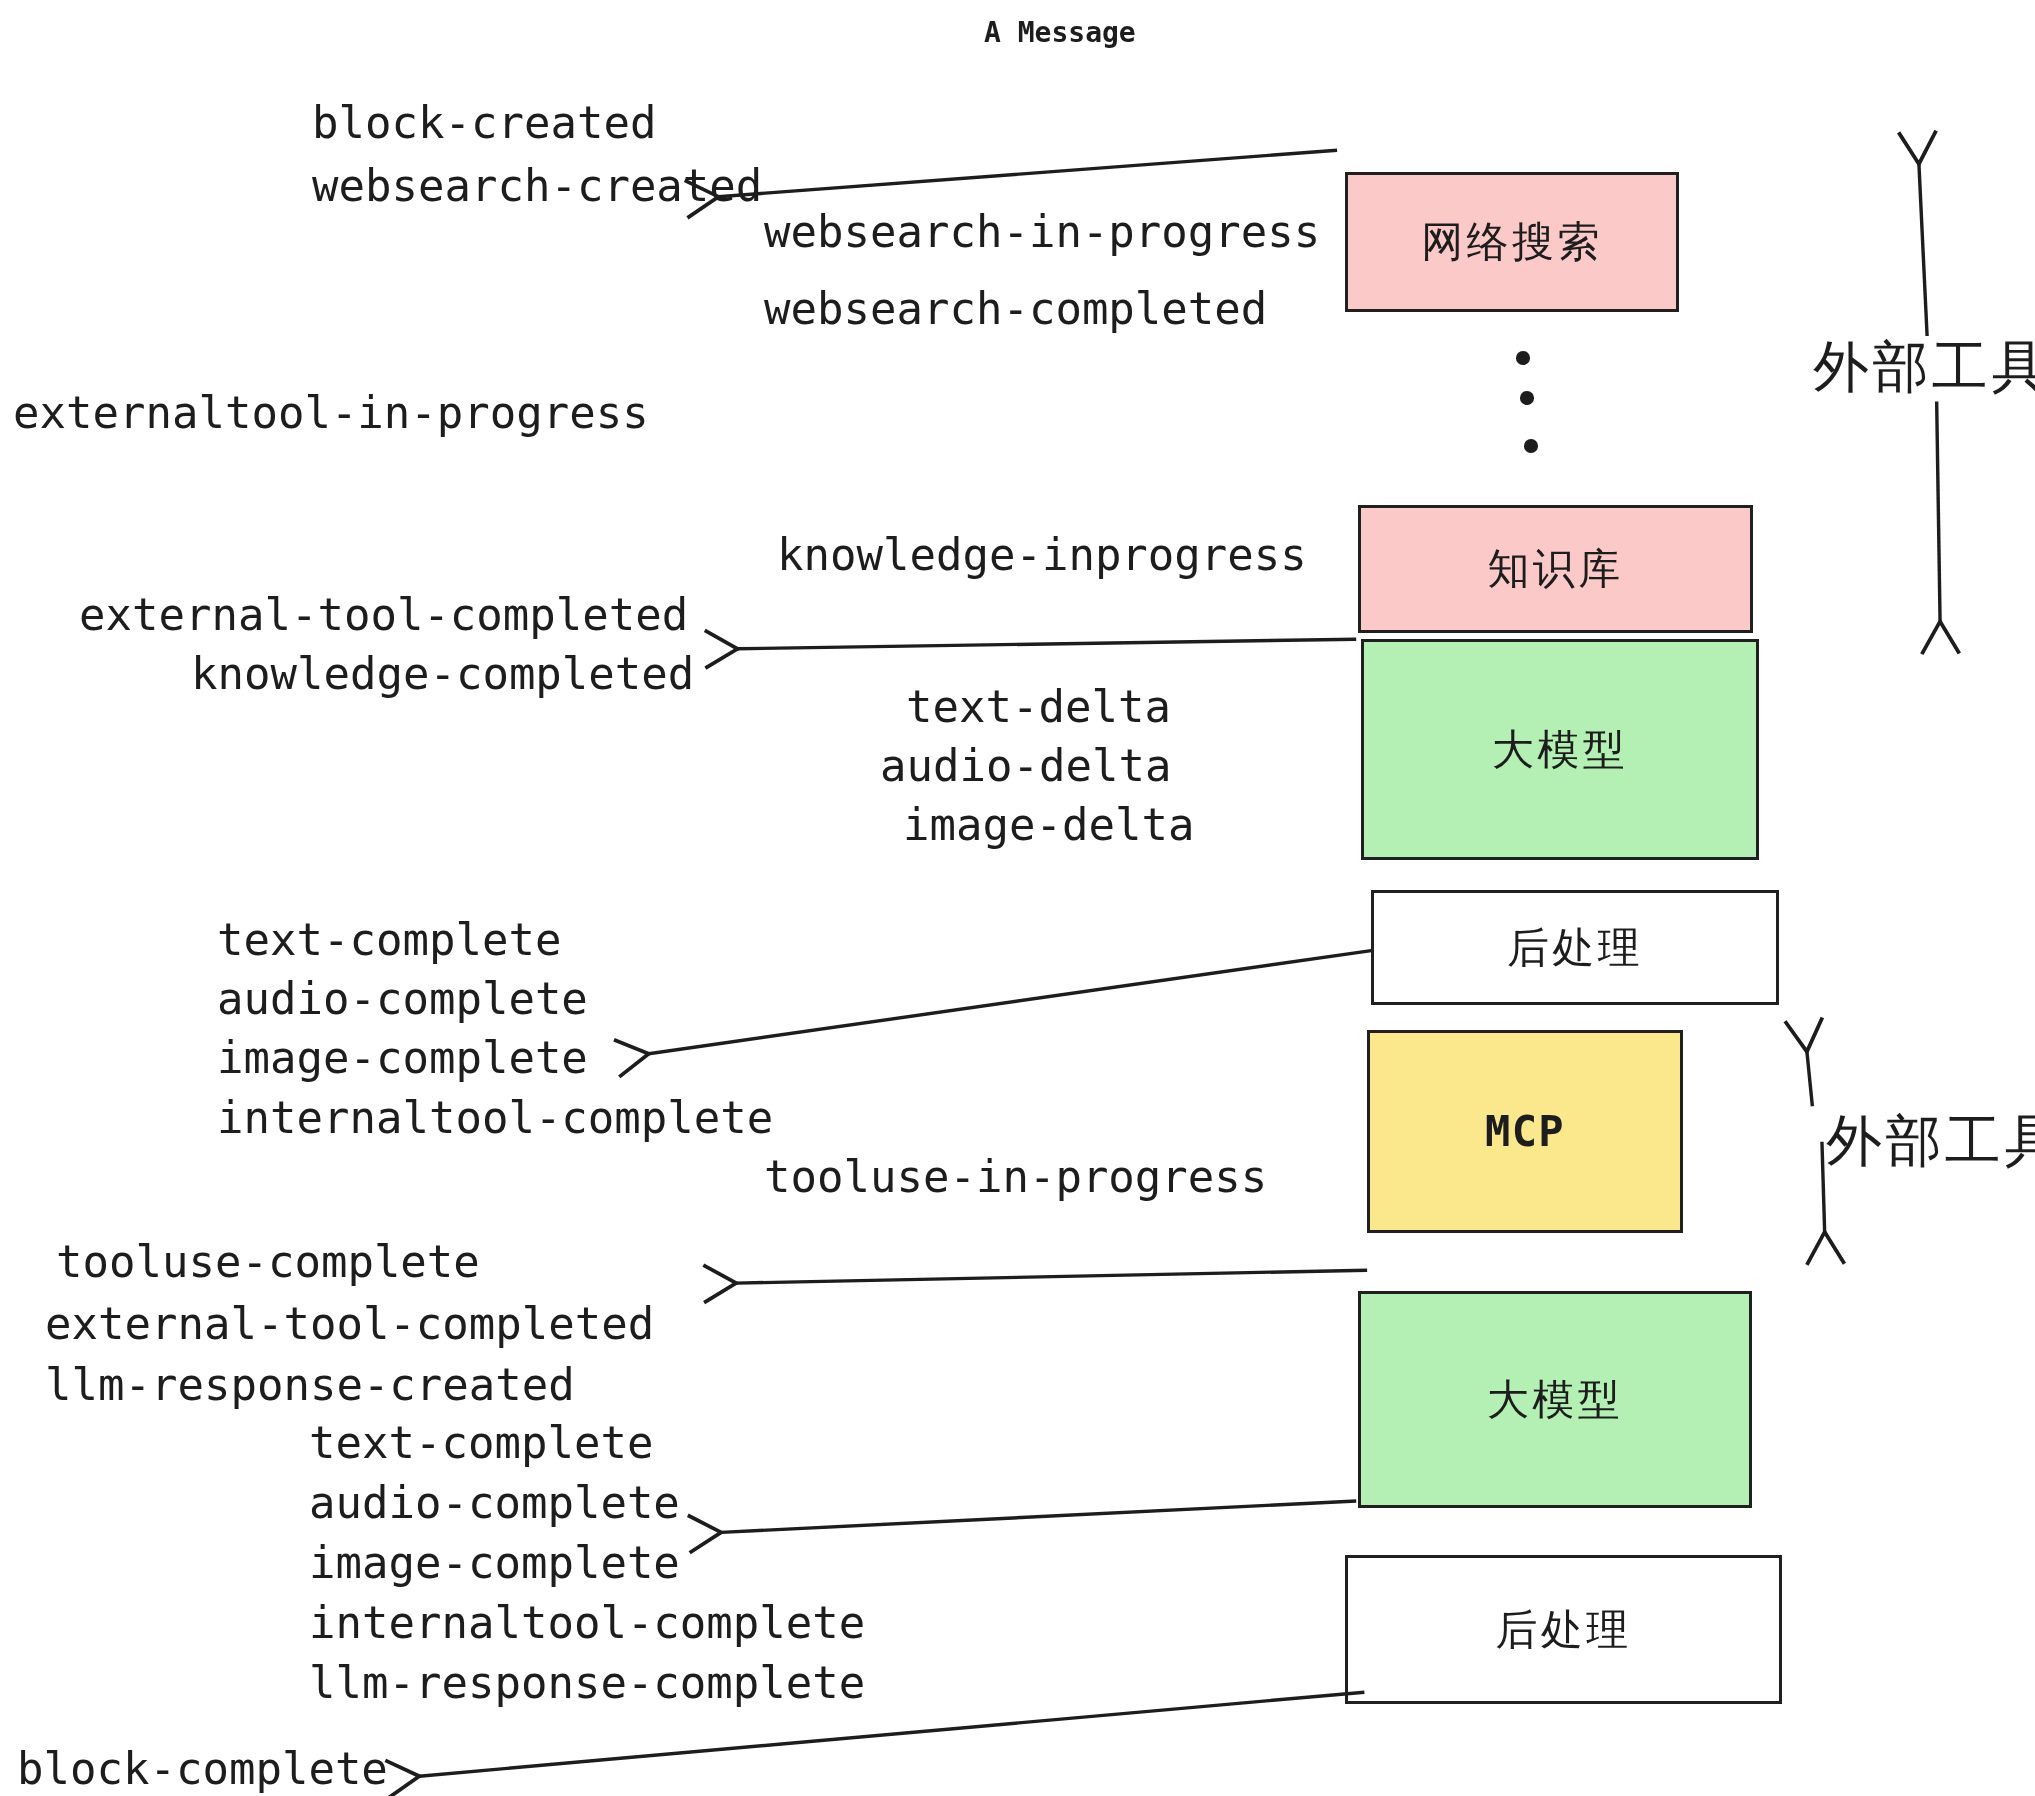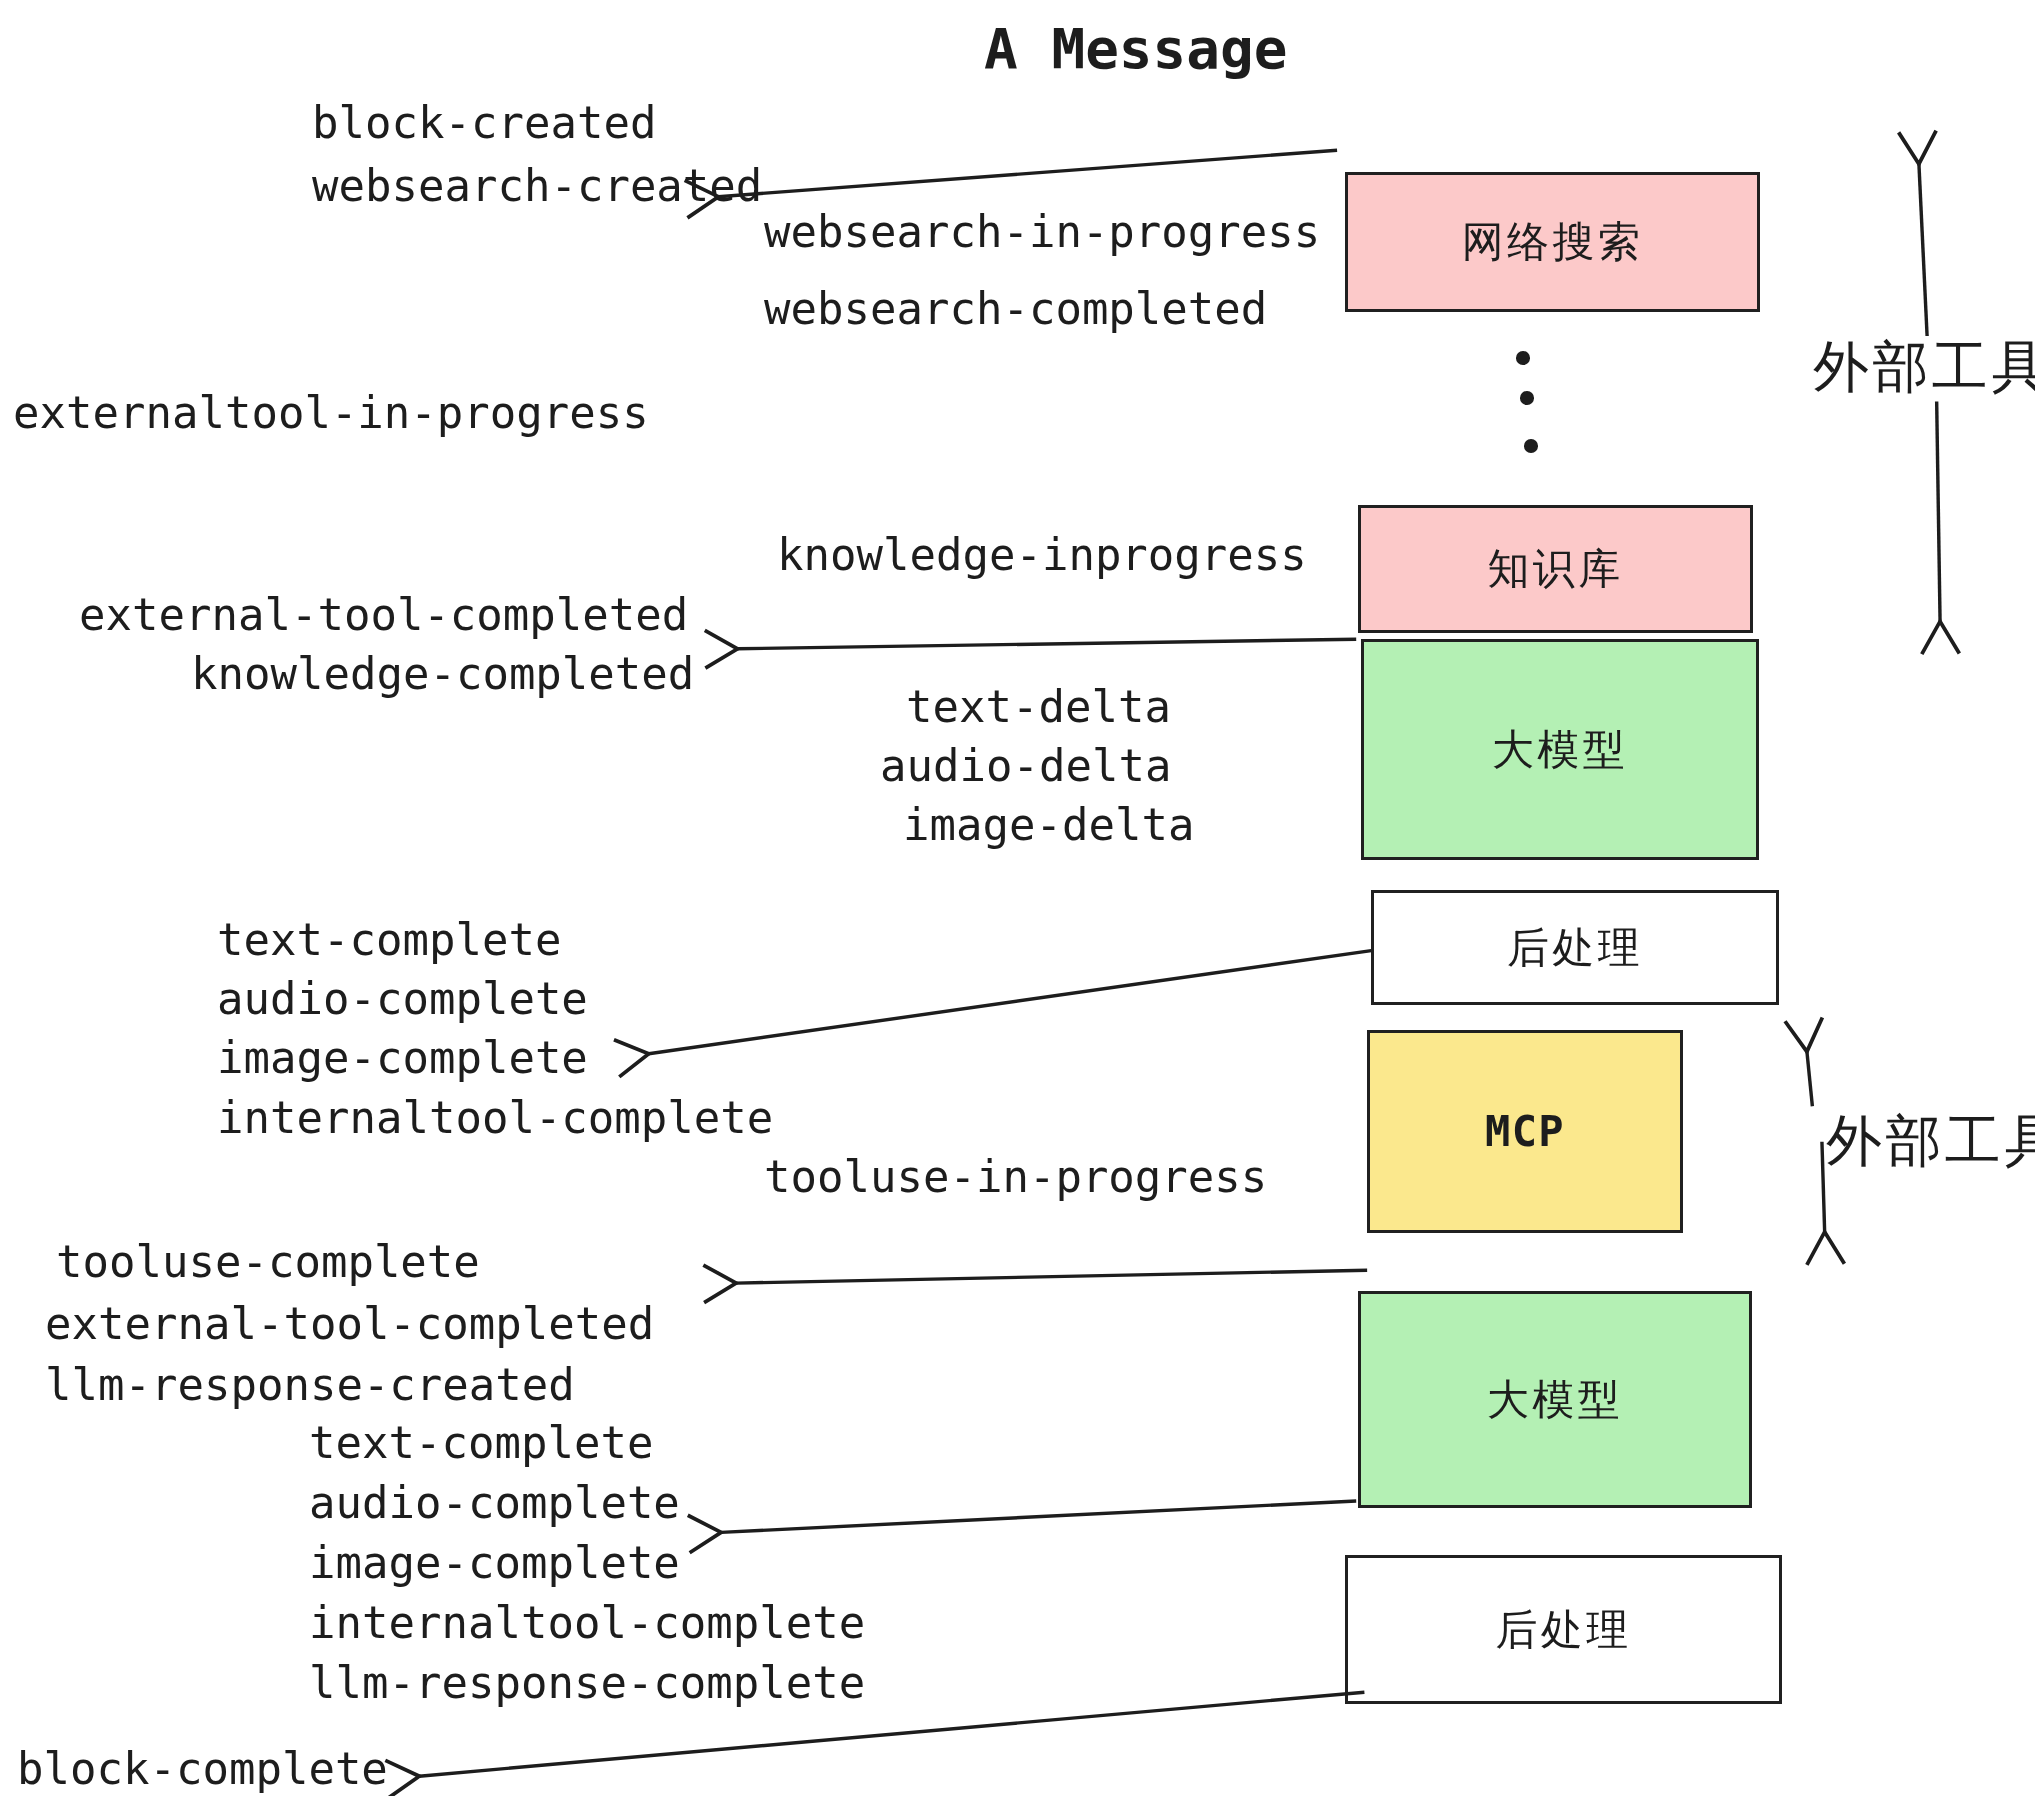--- a/index.html
+++ b/index.html
@@ -14,7 +14,7 @@
   #title{
     position:absolute;
     left:984px;top:16.4px;
-    font-size:56px;
+    font-size:28px;
     font-weight:600;
     white-space:nowrap;
   }

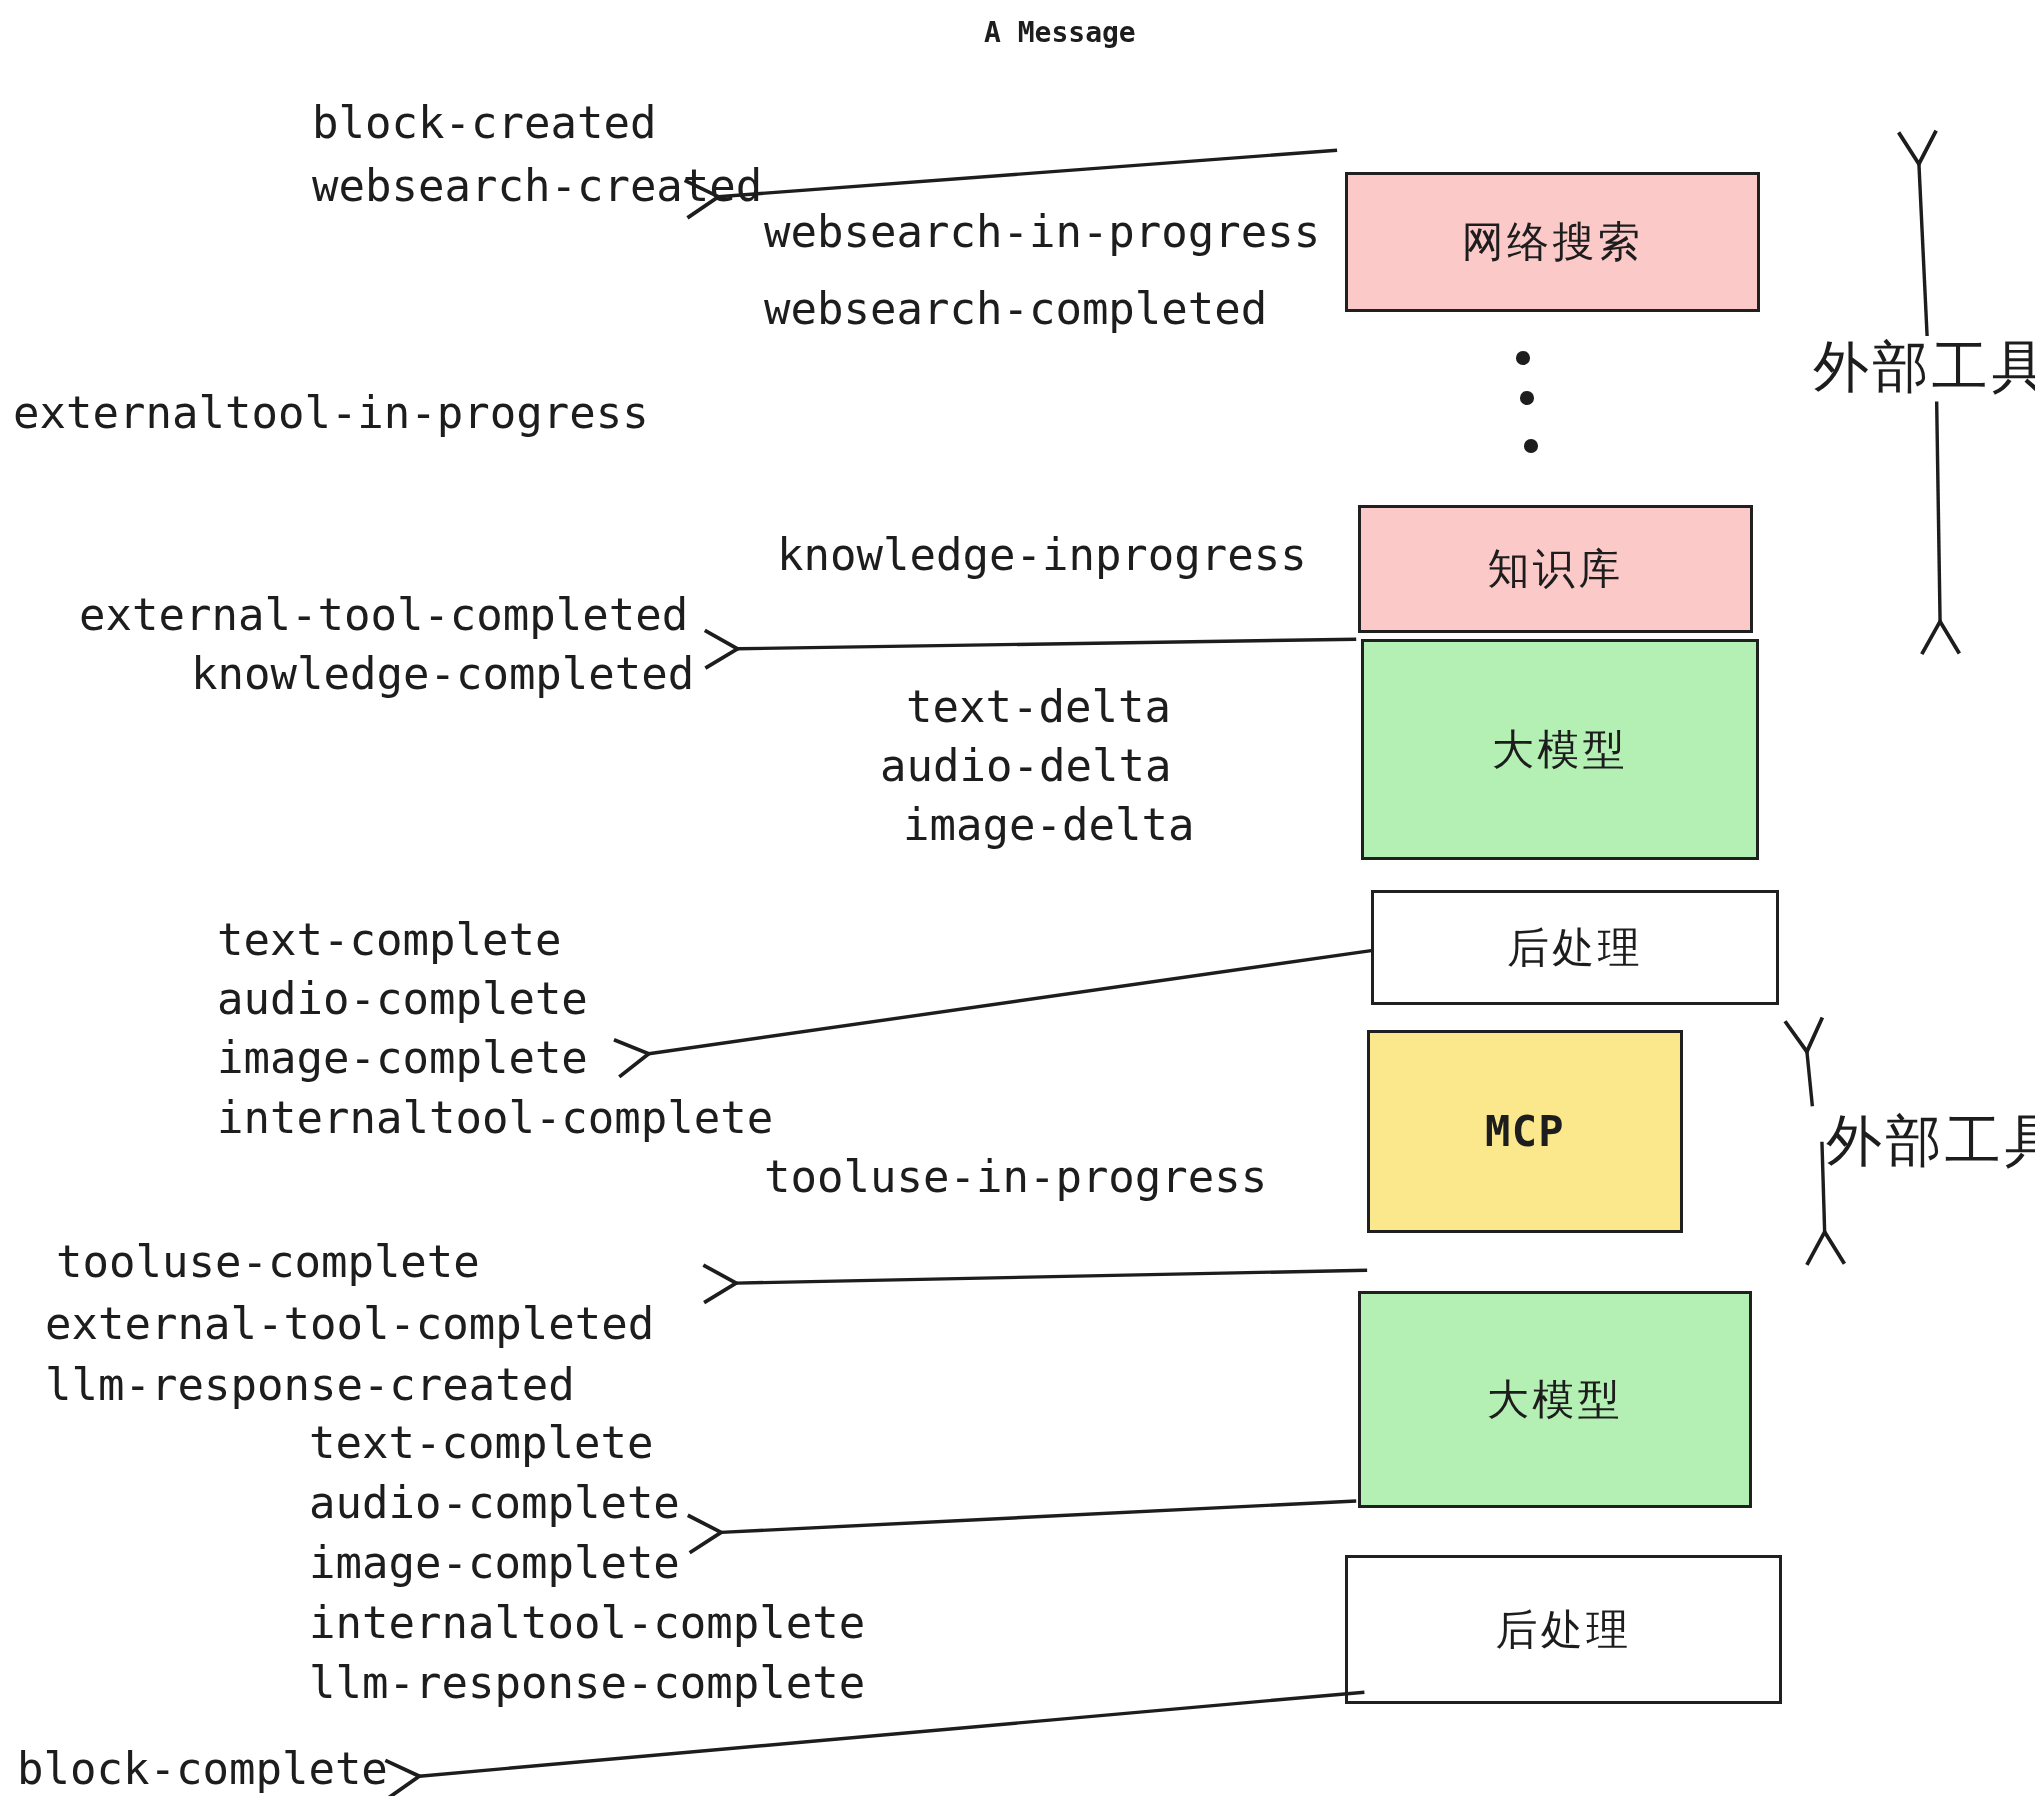--- a/index.html
+++ b/index.html
@@ -94,7 +94,7 @@
       <div class="event" style="left: 17px; top: 1747px;">block-complete</div>
     </div>
   <div id="boxes">
-      <div class="node-box" style="left: 1345px; top: 172px; width: 415px; height: 140px; background: rgb(252, 201, 201);">
+      <div class="node-box" style="left: 1345px; top: 172px; width: 334px; height: 140px; background: rgb(252, 201, 201);">
         <span class="lbl">网络搜索</span>
       </div>
       <div class="node-box" style="left: 1358px; top: 505px; width: 395px; height: 128px; background: rgb(252, 201, 201);">

